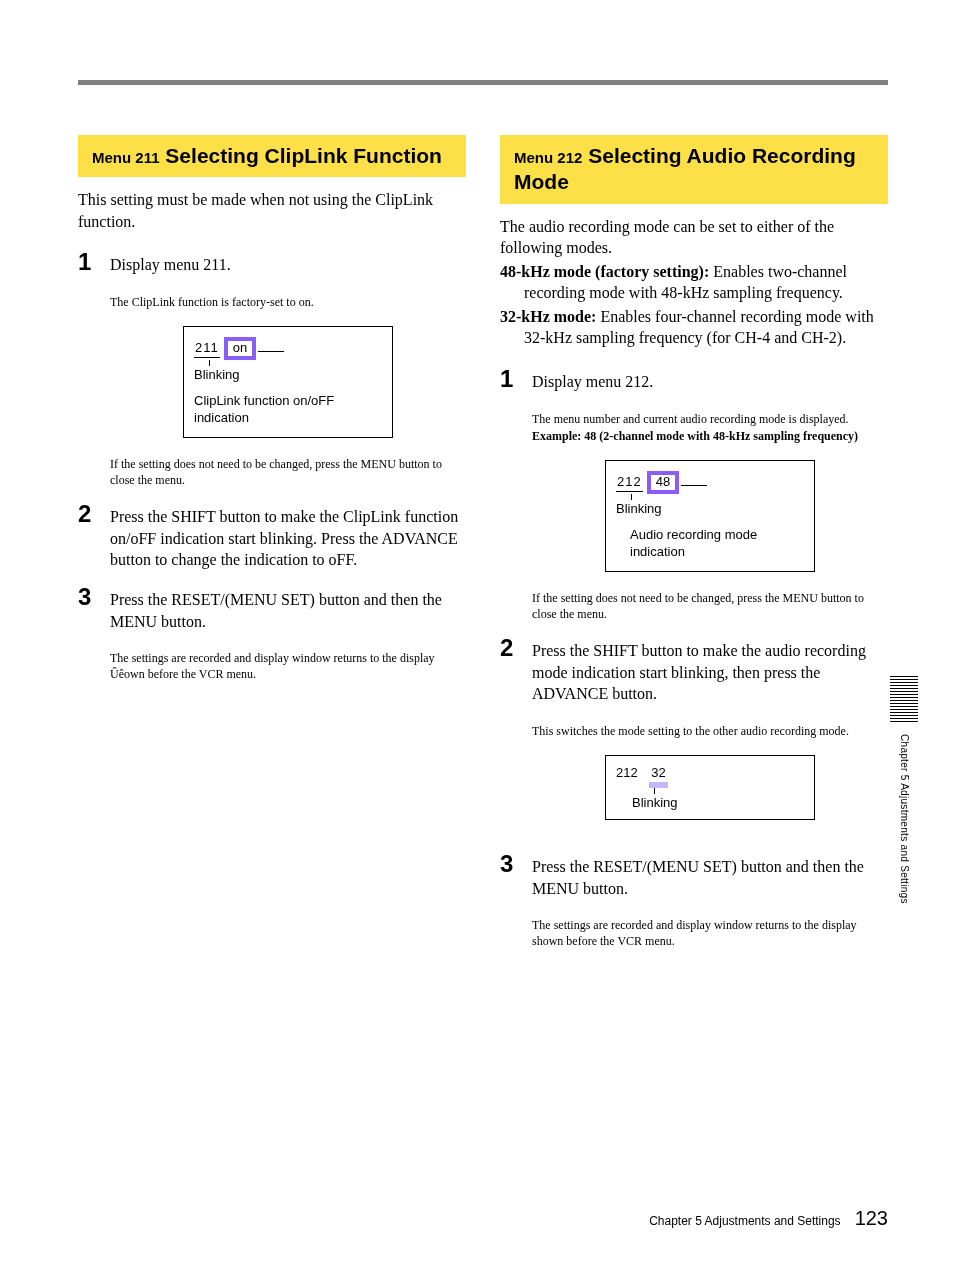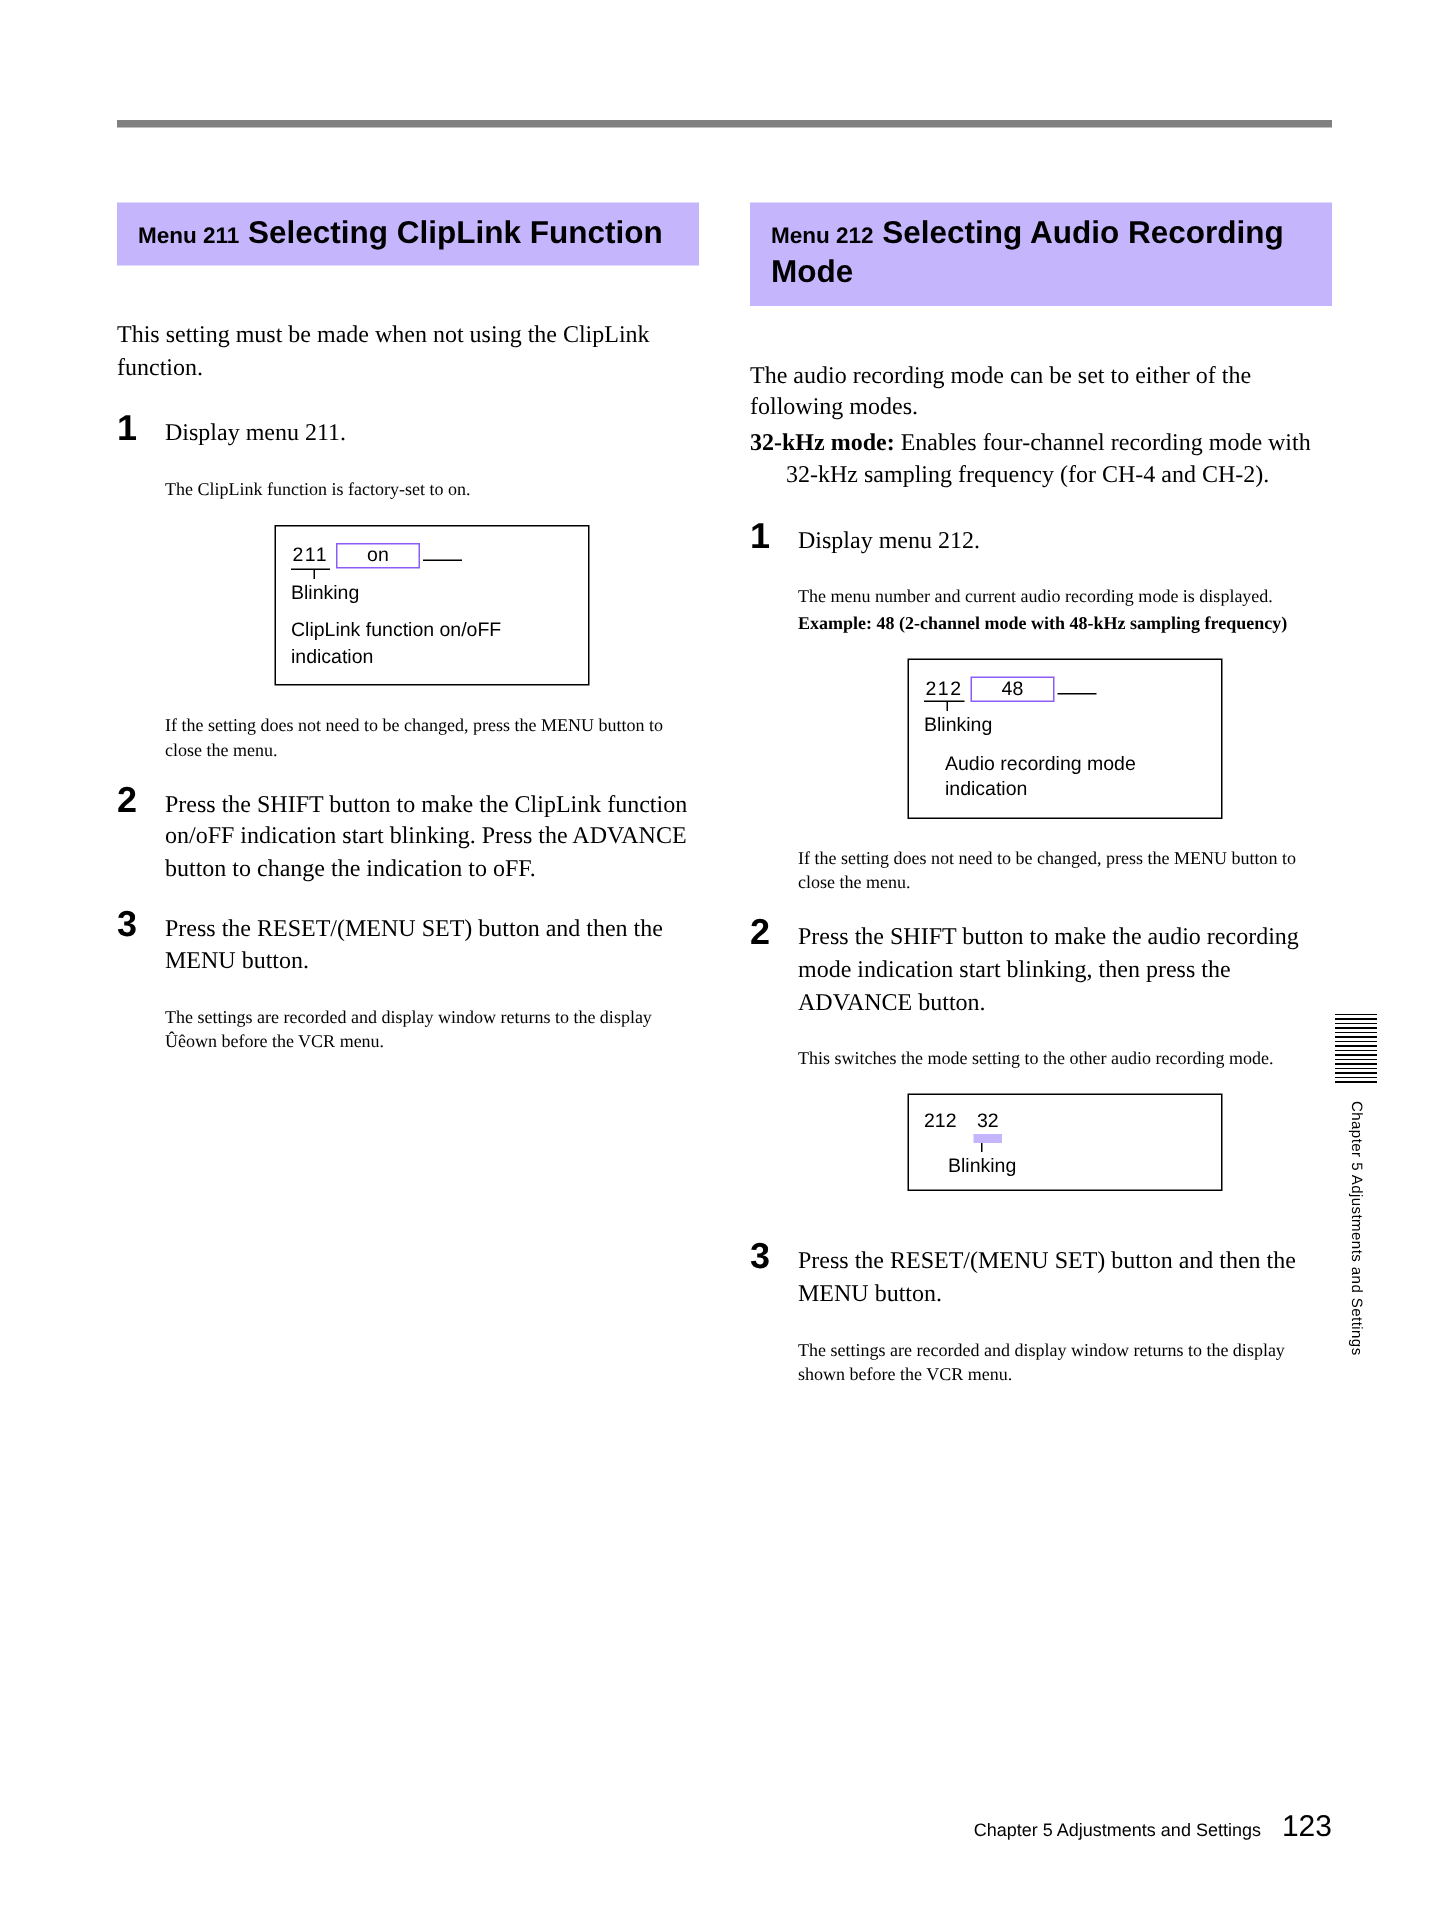--- a/index.html
+++ b/index.html
@@ -23,9 +23,9 @@
   }
   .col { flex: 1; min-width: 0; }
   .section-header {
-    background: #c4b5fd;
+    background: #fde047;
     padding: 8px 10px 8px 14px;
-    margin-bottom: 36px;
+    margin-bottom: 12px;
   }
   .section-header .menu-pre {
     font-family: Arial, Helvetica, sans-serif;

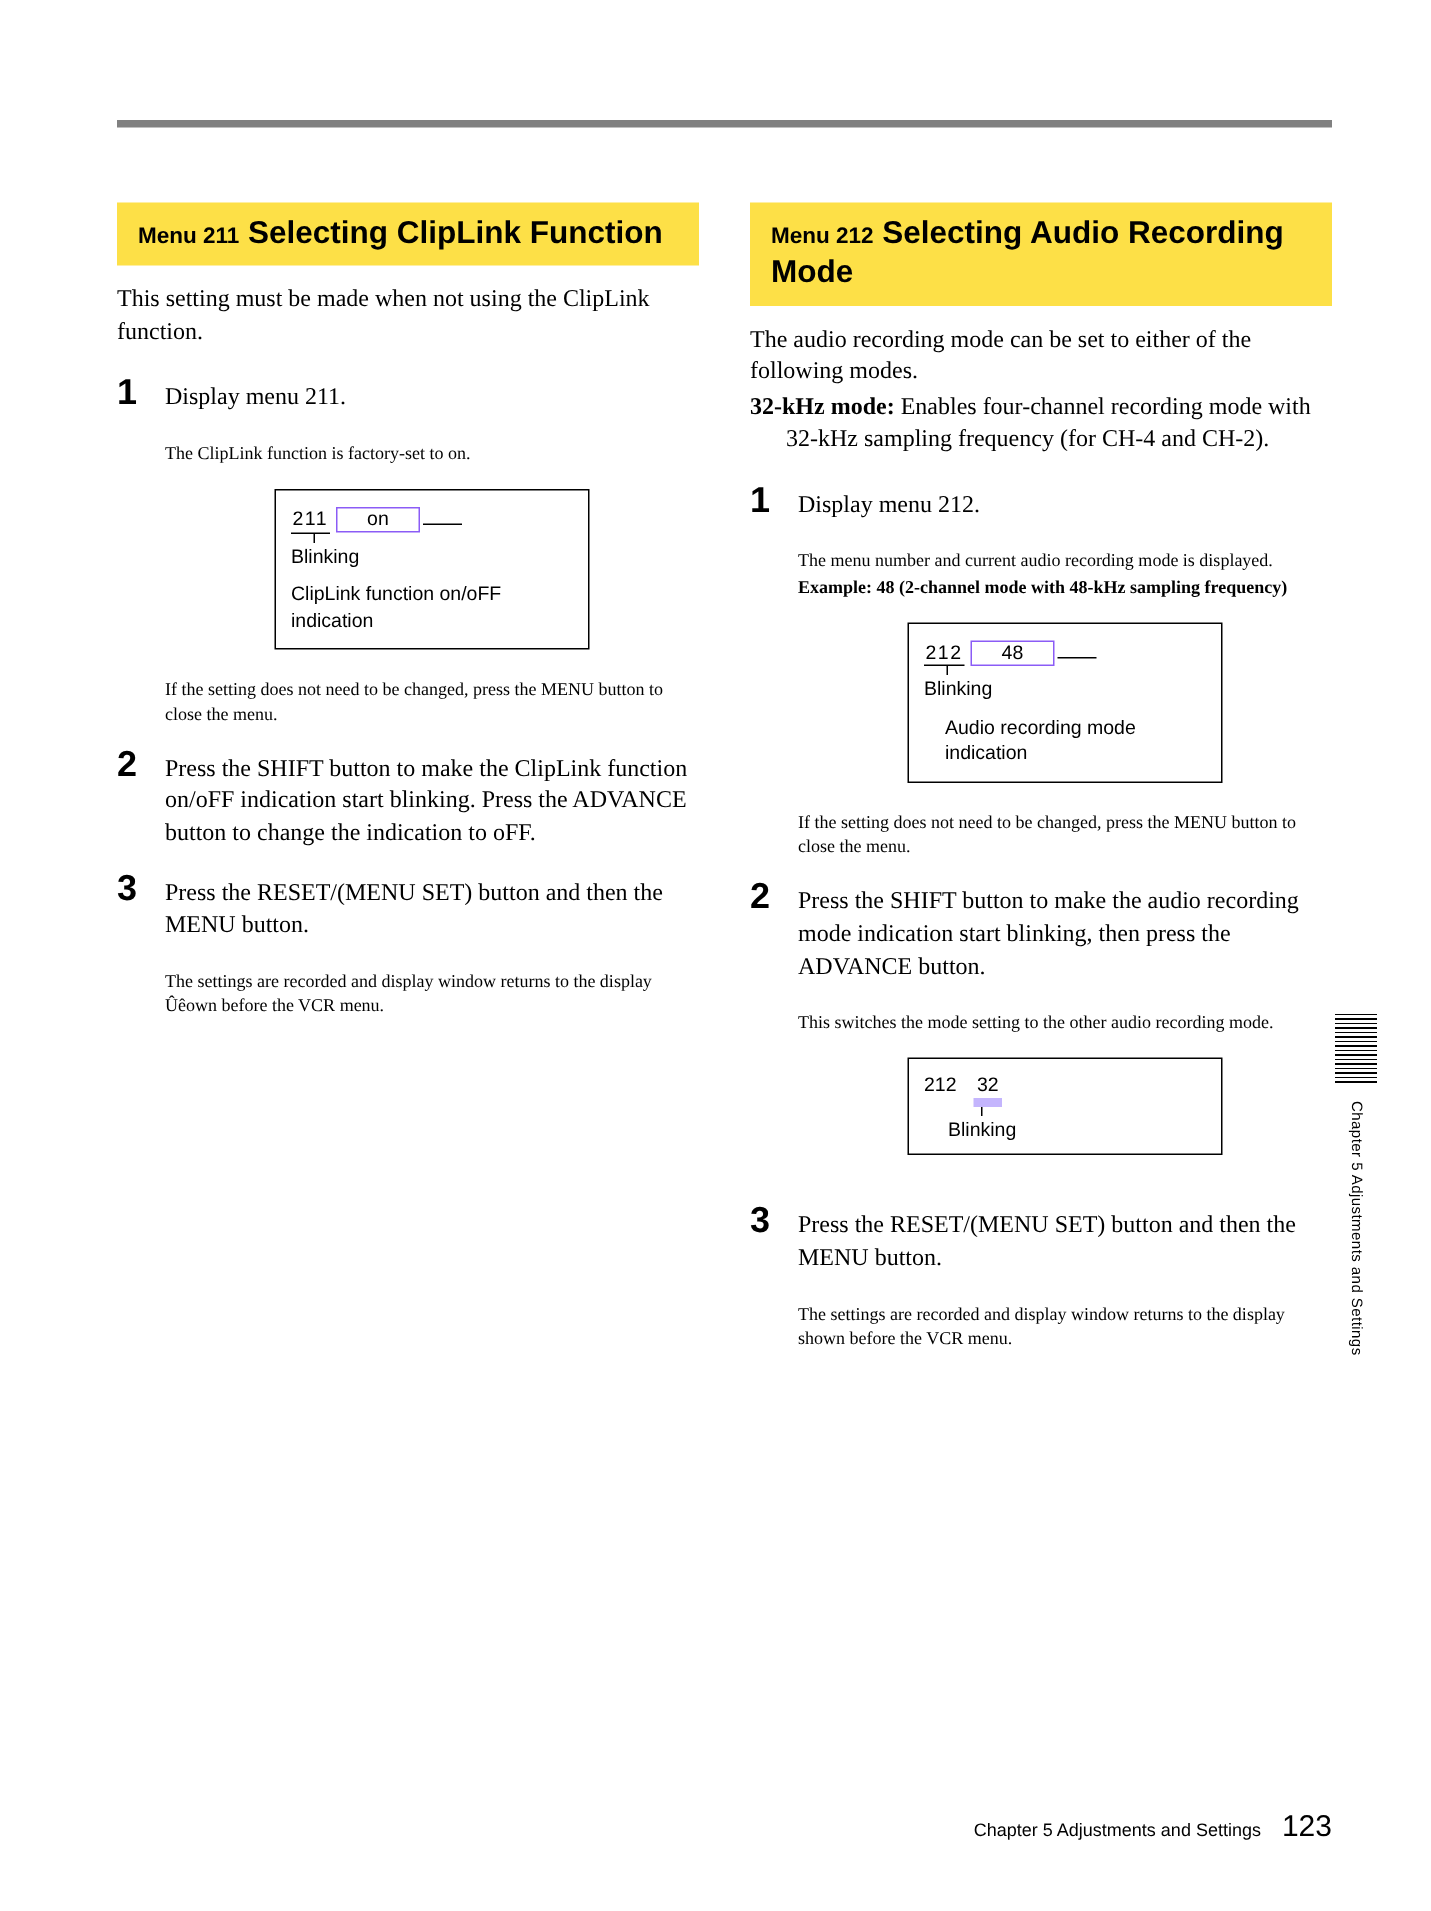--- a/index.html
+++ b/index.html
@@ -211,6 +211,9 @@
 
     <div class="definition-block">
       <div class="def-item">
+        <span class="label">48-kHz mode (factory setting):</span><span> Enables two-channel recording mode with 48-kHz sampling frequency.</span>
+      </div>
+      <div class="def-item">
         <span class="label">32-kHz mode:</span><span> Enables four-channel recording mode with 32-kHz sampling frequency (for CH-4 and CH-2).</span>
       </div>
     </div>

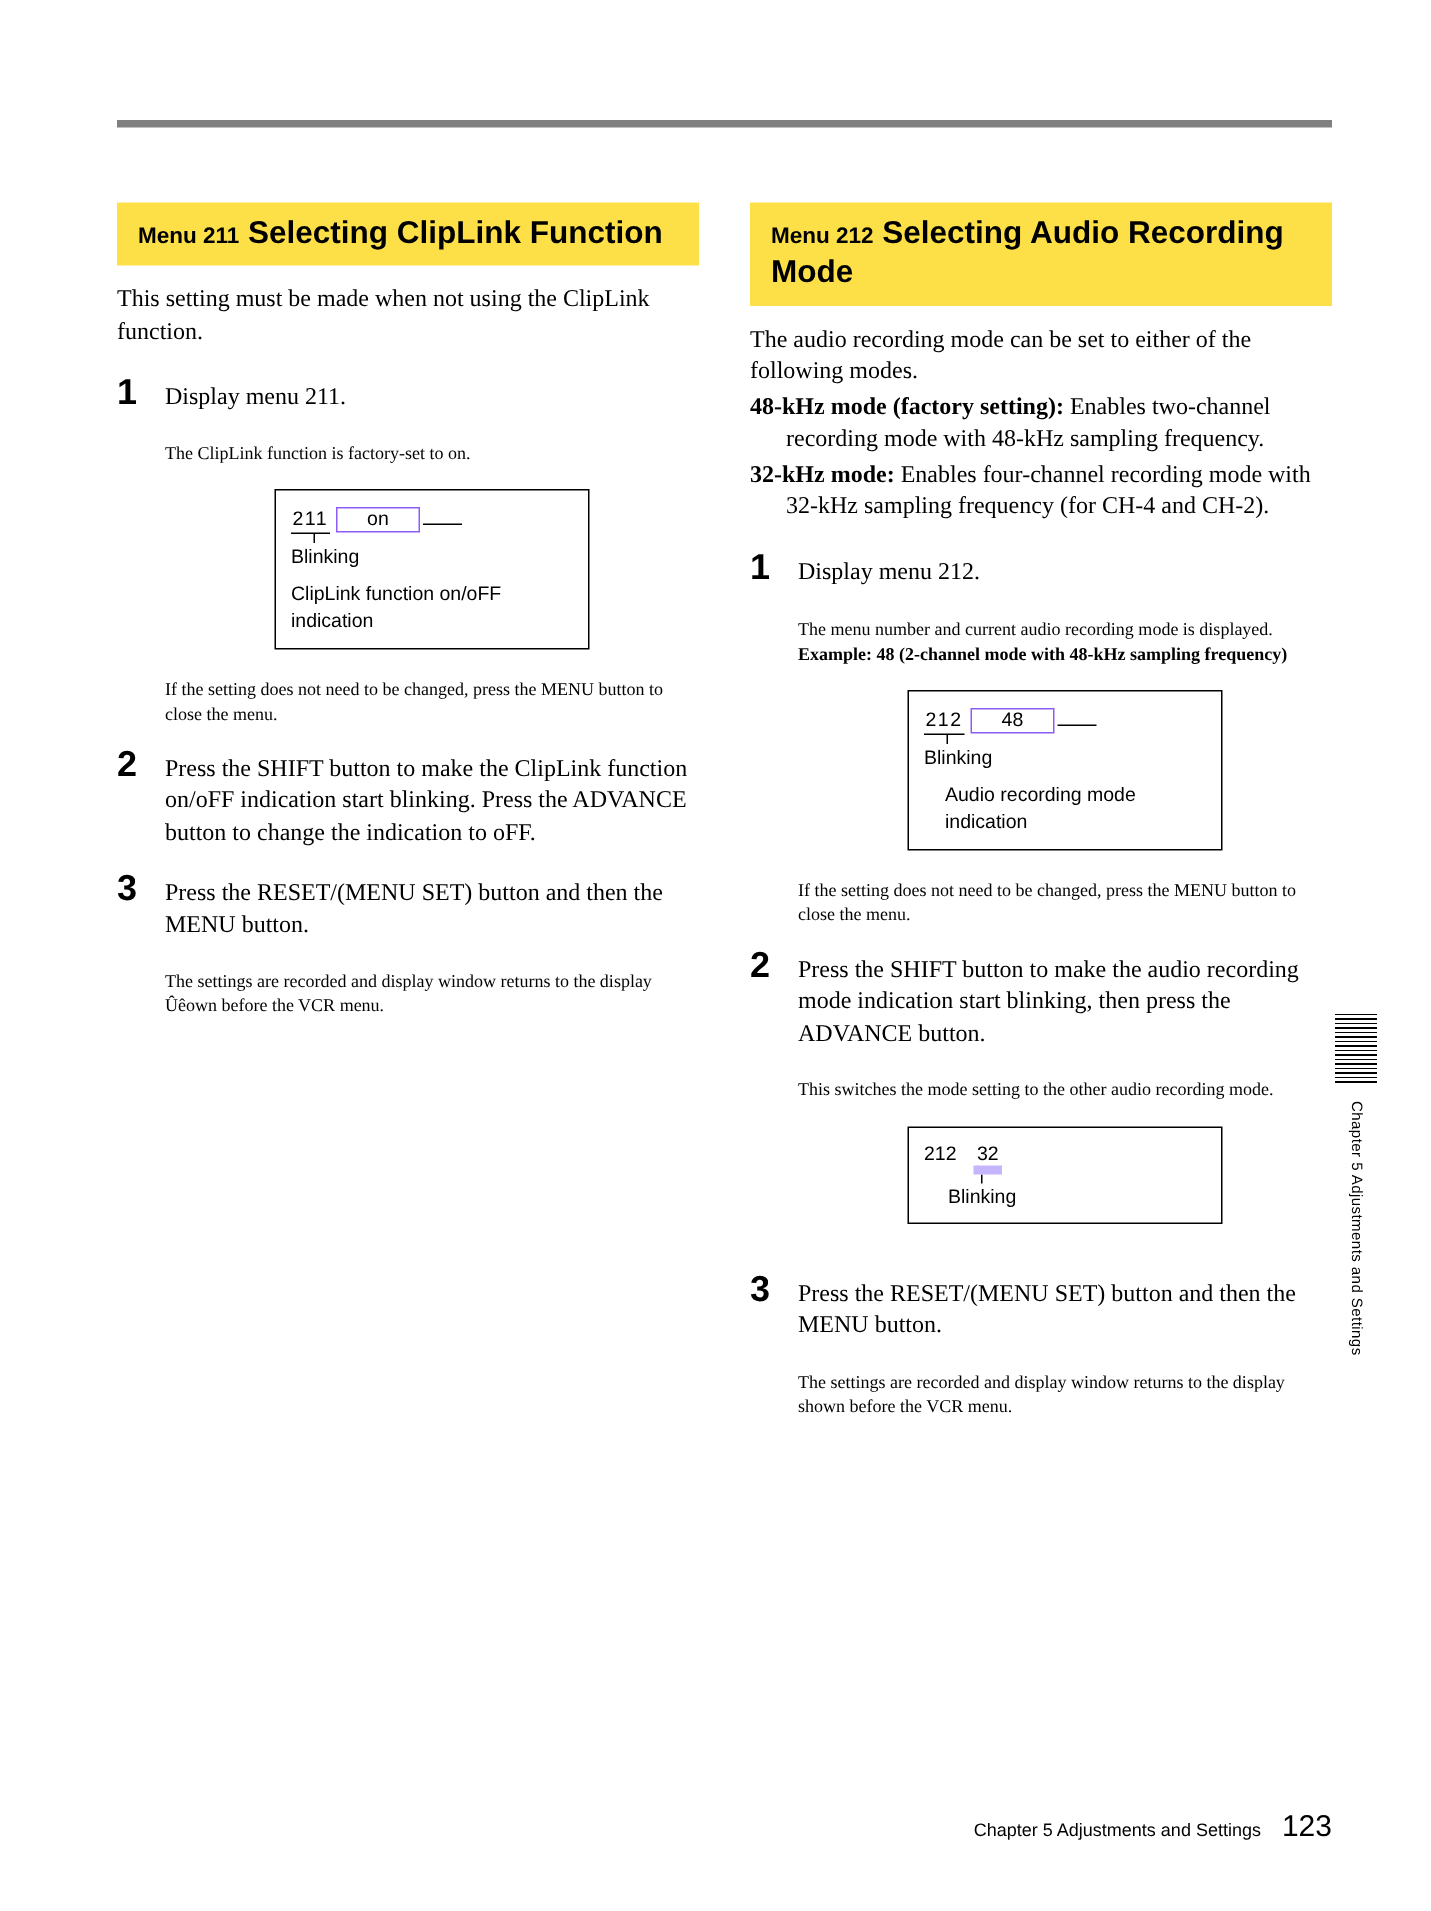--- a/index.html
+++ b/index.html
@@ -95,7 +95,7 @@
   .display-box.small { padding: 8px 10px; }
   .db-row1 { display: flex; align-items: baseline; gap: 4px; }
   .db-menu-num { border-bottom: 1px solid #000; padding: 0 1px; letter-spacing: 1px; }
-  .db-val { border: 1px solid #8b5cf6; padding: 0 20px; line-height: 1.15; }
+  .db-val { border: 4px solid #8b5cf6; padding: 0 5px; line-height: 1.15; }
   .db-val-u { border-bottom: 6px solid #c4b5fd; padding: 0 2px; }
   .db-tick {
     display:block;

